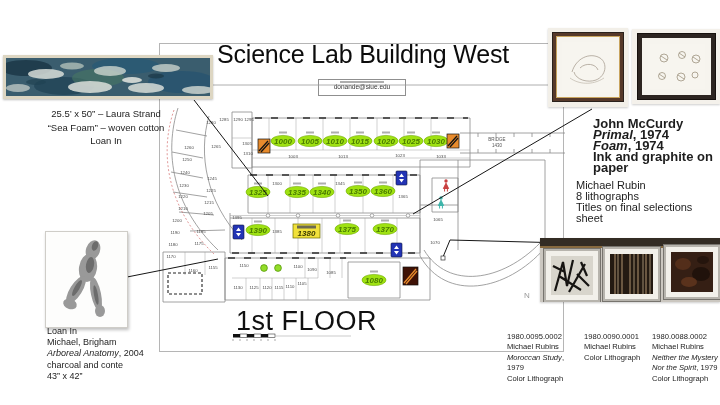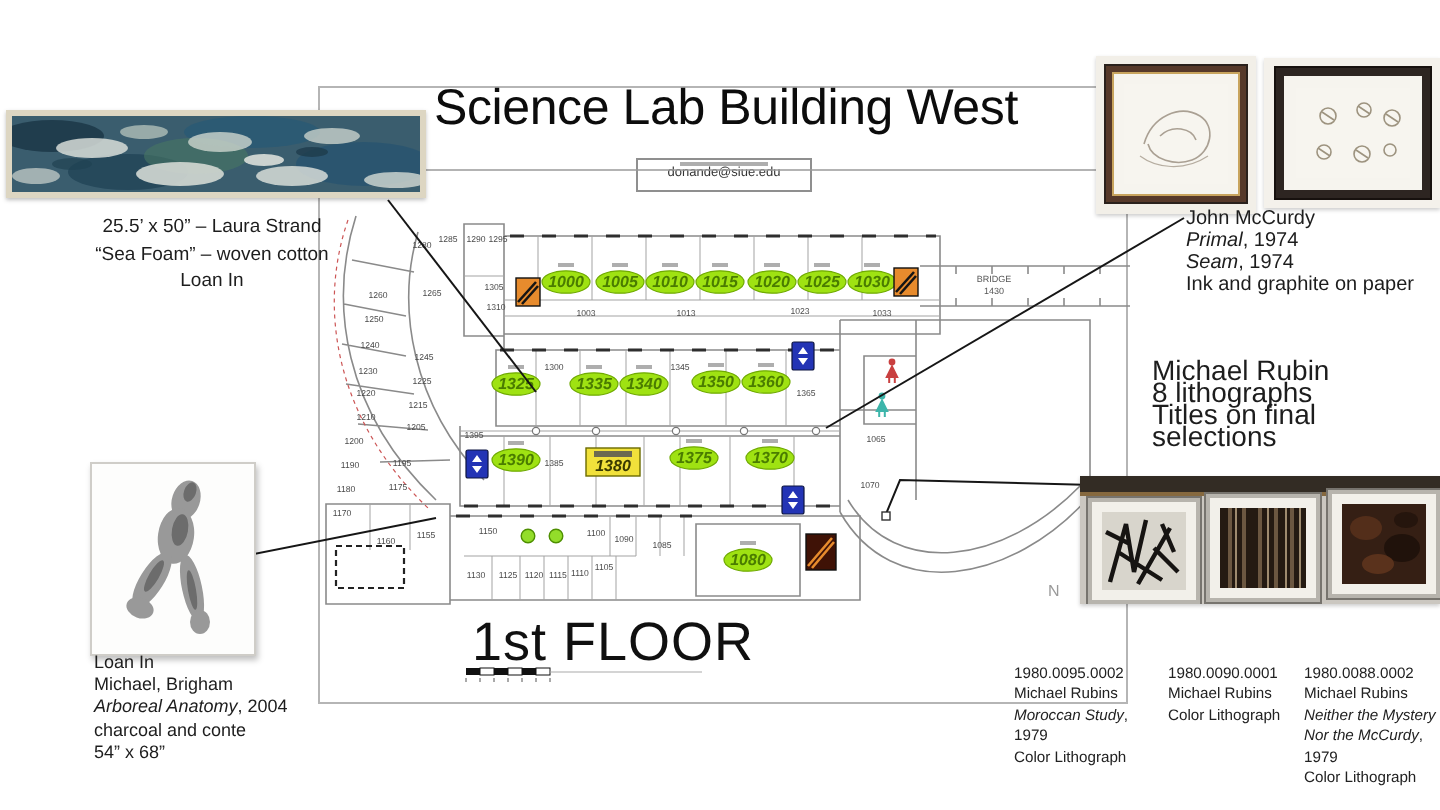--- a/index.html
+++ b/index.html
@@ -19,7 +19,7 @@
   
   .cap{color:#1d1d1d;font-size:9.5px;line-height:13.5px;}
   #cap-seafoam{left:21px;top:107px;width:170px;text-align:center;}
-  #cap-mccurdy{left:593px;top:104px;width:125px;font-size:10px;line-height:11px;}
+  #cap-mccurdy{left:593px;top:118px;width:125px;font-size:13px;line-height:11px;font-weight:bold;}
   #cap-rubin{left:576px;top:180px;width:140px;font-size:14px;line-height:11px;}
   #cap-dimick{left:47px;top:326px;width:130px;font-size:9px;line-height:11.2px;}
   .lith-cap{top:332px;color:#222;font-size:7.6px;line-height:10.4px;}

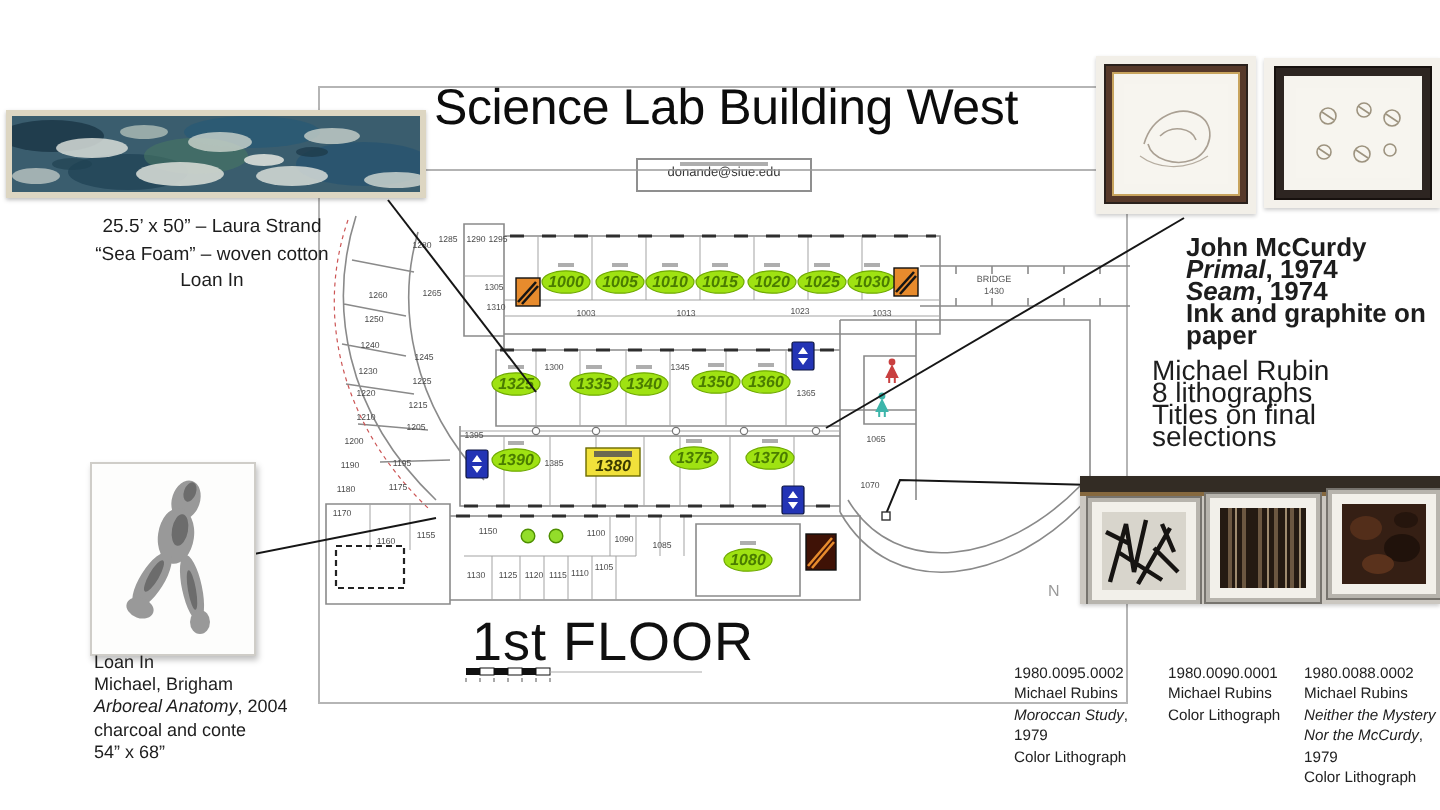--- a/index.html
+++ b/index.html
@@ -307,7 +307,7 @@
 <div class="abs cap" id="cap-mccurdy">
   <div>John McCurdy</div>
   <div><span class="it">Primal</span><span>, 1974</span></div>
-  <div><span class="it">Seam</span><span>, 1974</span></div>
+  <div><span class="it">Foam</span><span>, 1974</span></div>
   <div>Ink and graphite on paper</div>
 </div>
 

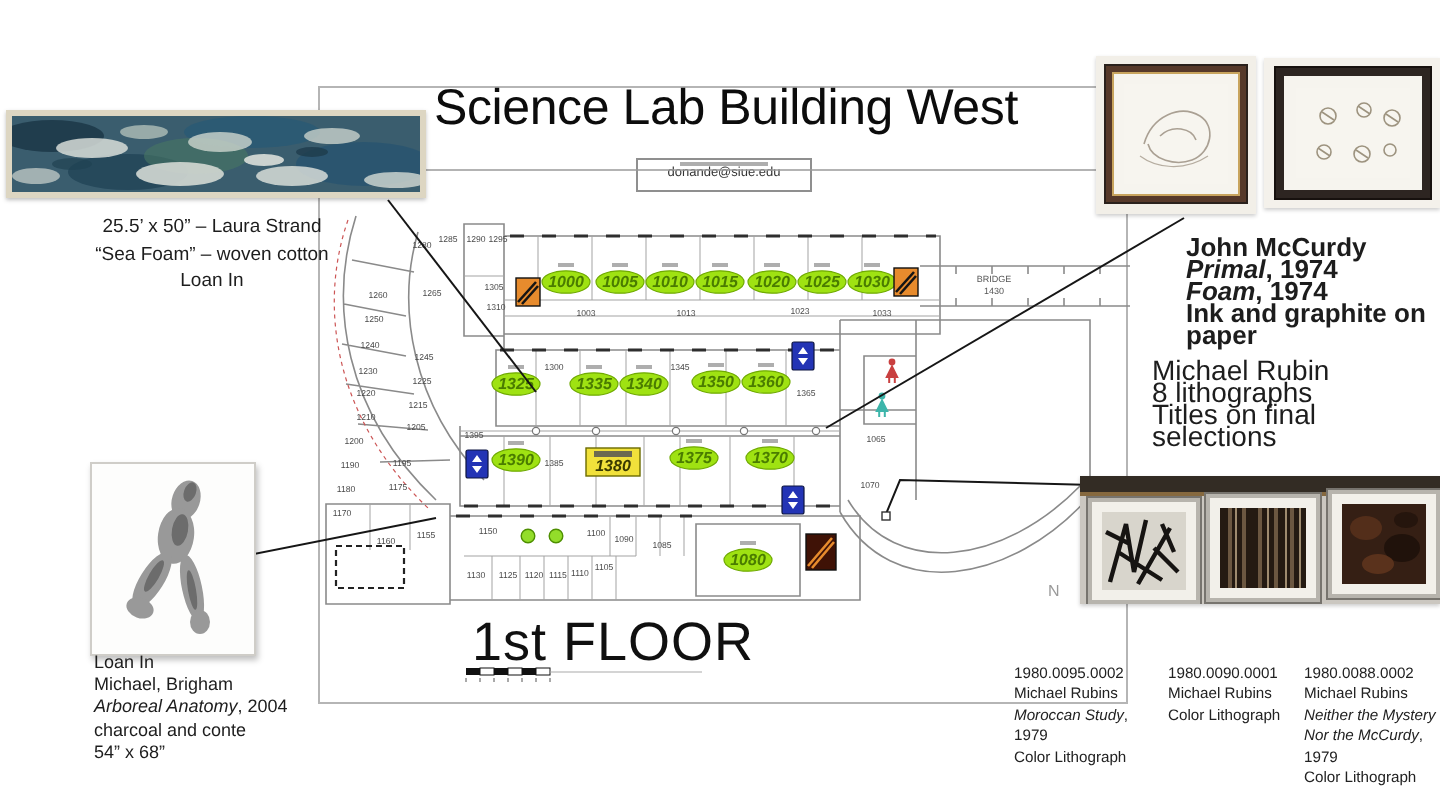--- a/index.html
+++ b/index.html
@@ -20,7 +20,7 @@
   .cap{color:#1d1d1d;font-size:9.5px;line-height:13.5px;}
   #cap-seafoam{left:21px;top:107px;width:170px;text-align:center;}
   #cap-mccurdy{left:593px;top:118px;width:125px;font-size:13px;line-height:11px;font-weight:bold;}
-  #cap-rubin{left:576px;top:180px;width:140px;font-size:14px;line-height:11px;}
+  #cap-rubin{left:576px;top:180px;width:140px;font-size:11px;line-height:11px;}
   #cap-dimick{left:47px;top:326px;width:130px;font-size:9px;line-height:11.2px;}
   .lith-cap{top:332px;color:#222;font-size:7.6px;line-height:10.4px;}
   #lith1{left:507px;width:74px;}

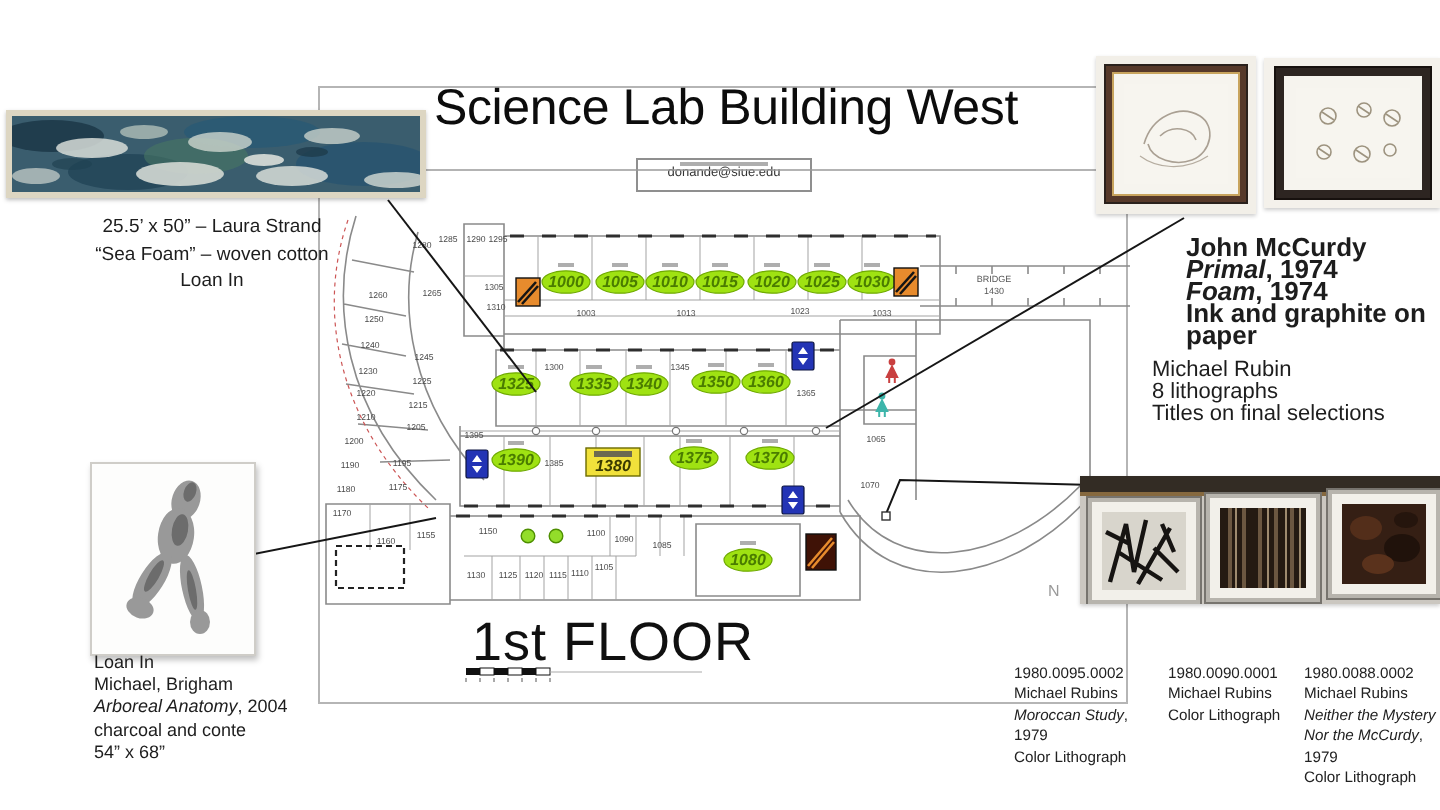--- a/index.html
+++ b/index.html
@@ -315,6 +315,7 @@
   <div>Michael Rubin</div>
   <div>8 lithographs</div>
   <div>Titles on final selections</div>
+  <div>sheet</div>
 </div>
 
 <div class="abs" id="dimick-art">

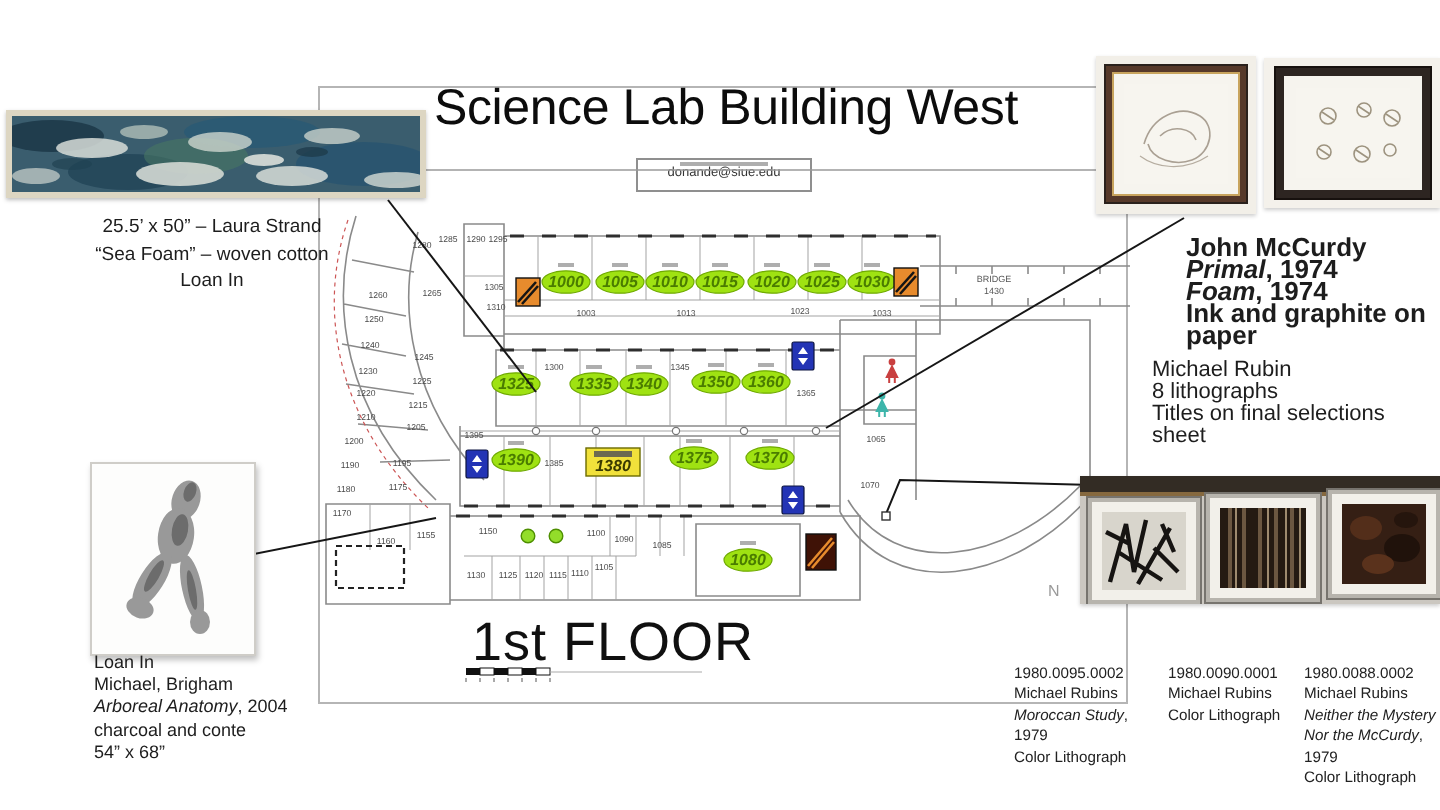--- a/index.html
+++ b/index.html
@@ -391,7 +391,7 @@
 <div class="abs lith-cap" id="lith3">
   <div>1980.0088.0002</div>
   <div>Michael Rubins</div>
-  <div><span class="it">Neither the Mystery Nor the McCurdy</span><span>, 1979</span></div>
+  <div><span class="it">Neither the Mystery Nor the Spirit</span><span>, 1979</span></div>
   <div>Color Lithograph</div>
 </div>
 

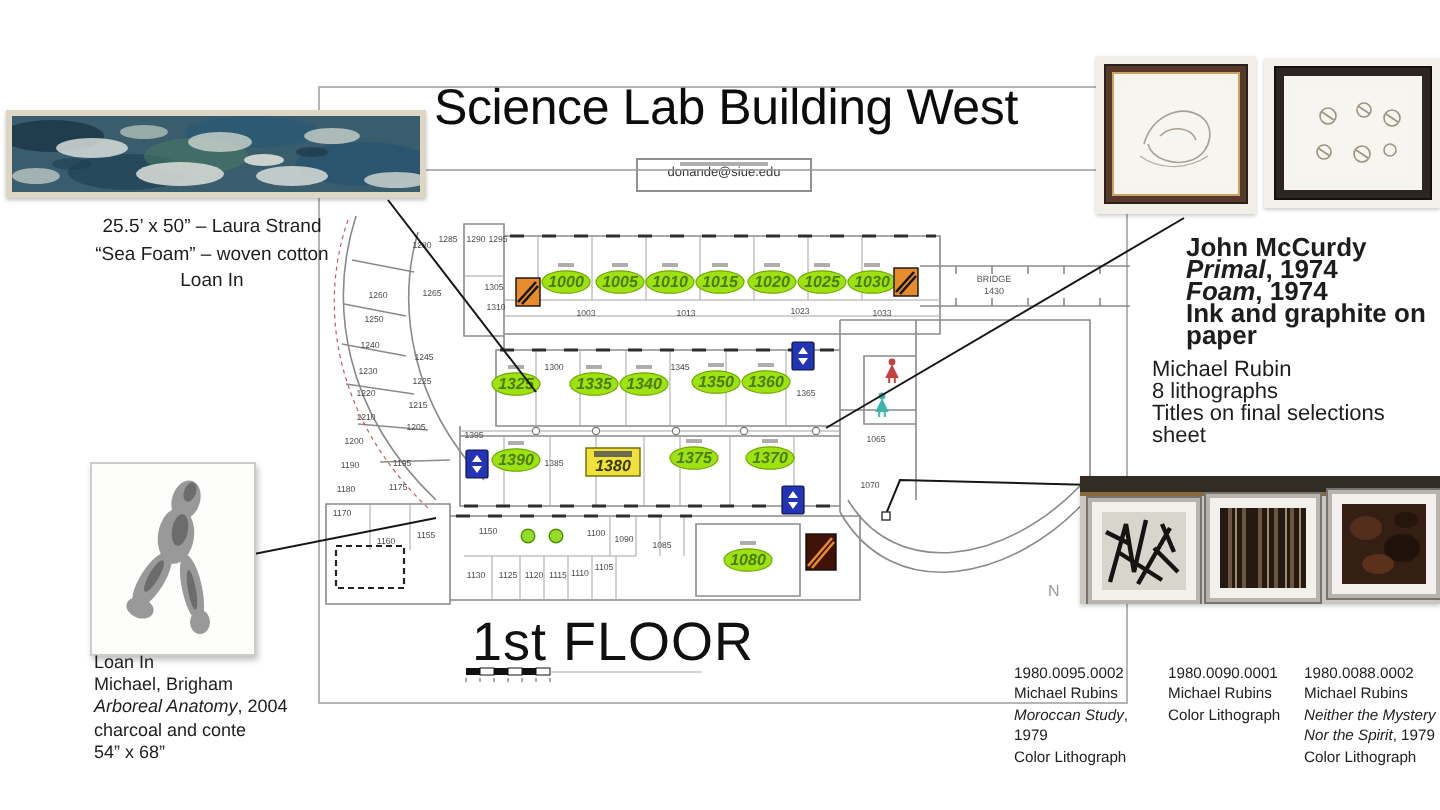--- a/index.html
+++ b/index.html
@@ -342,7 +342,7 @@
   <div>Michael, Brigham</div>
   <div><span class="it">Arboreal Anatomy</span><span>, 2004</span></div>
   <div>charcoal and conte</div>
-  <div>54” x 68”</div>
+  <div>43” x 42”</div>
 </div>
 
 <div class="abs photo" id="lith-photo">

